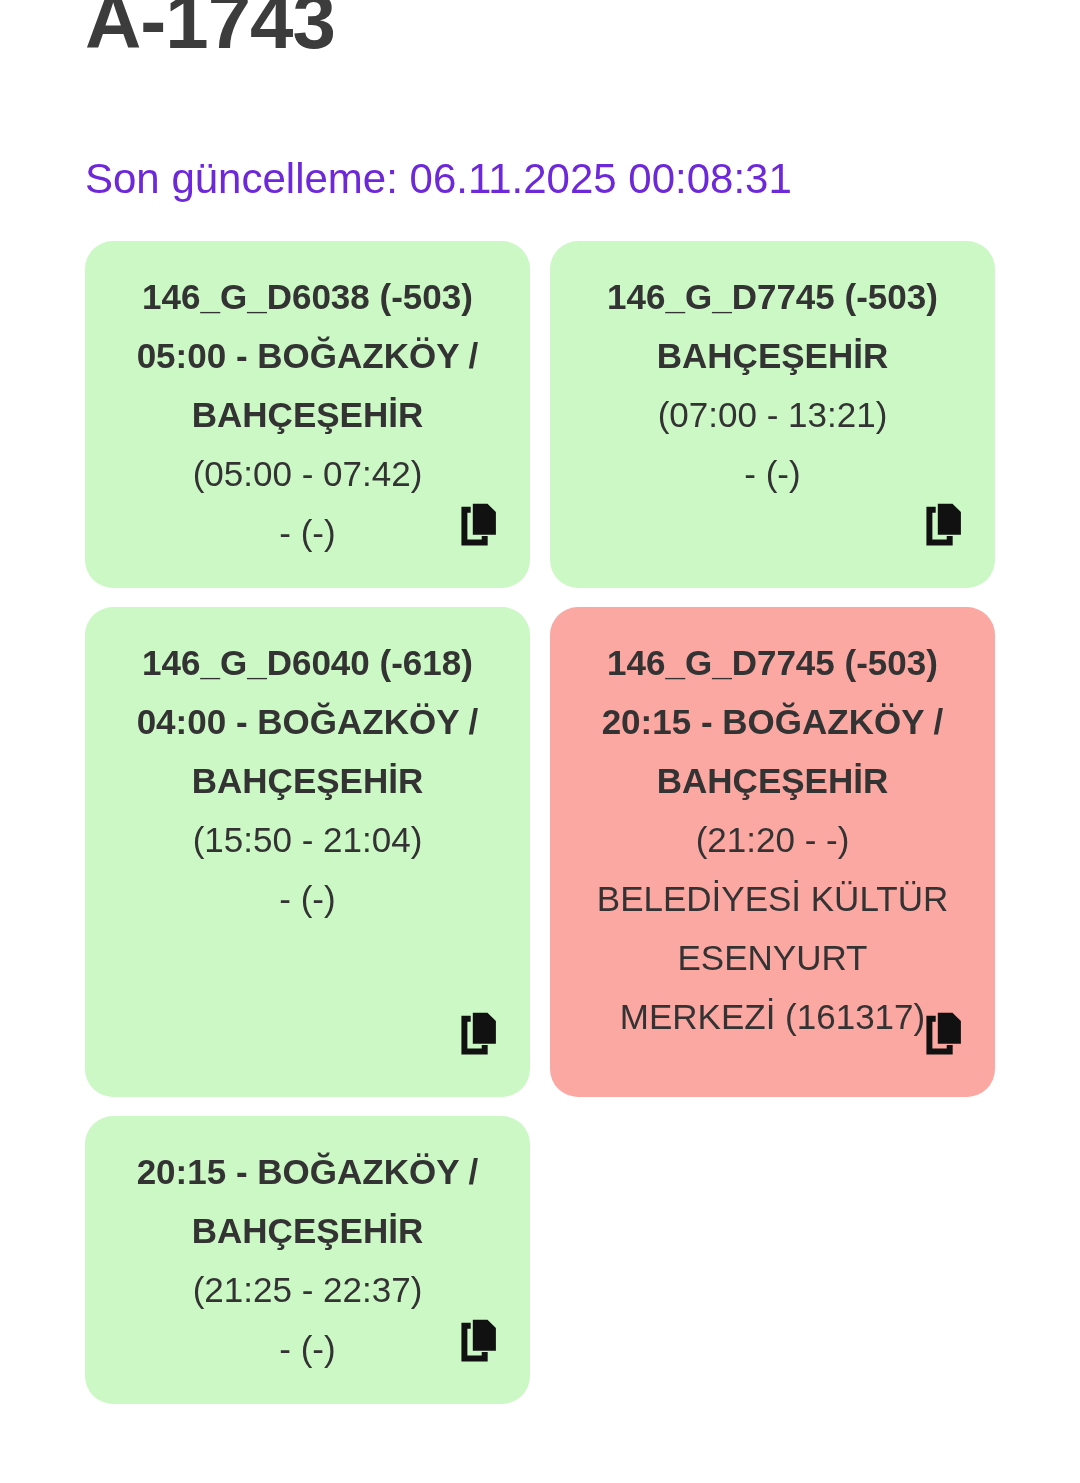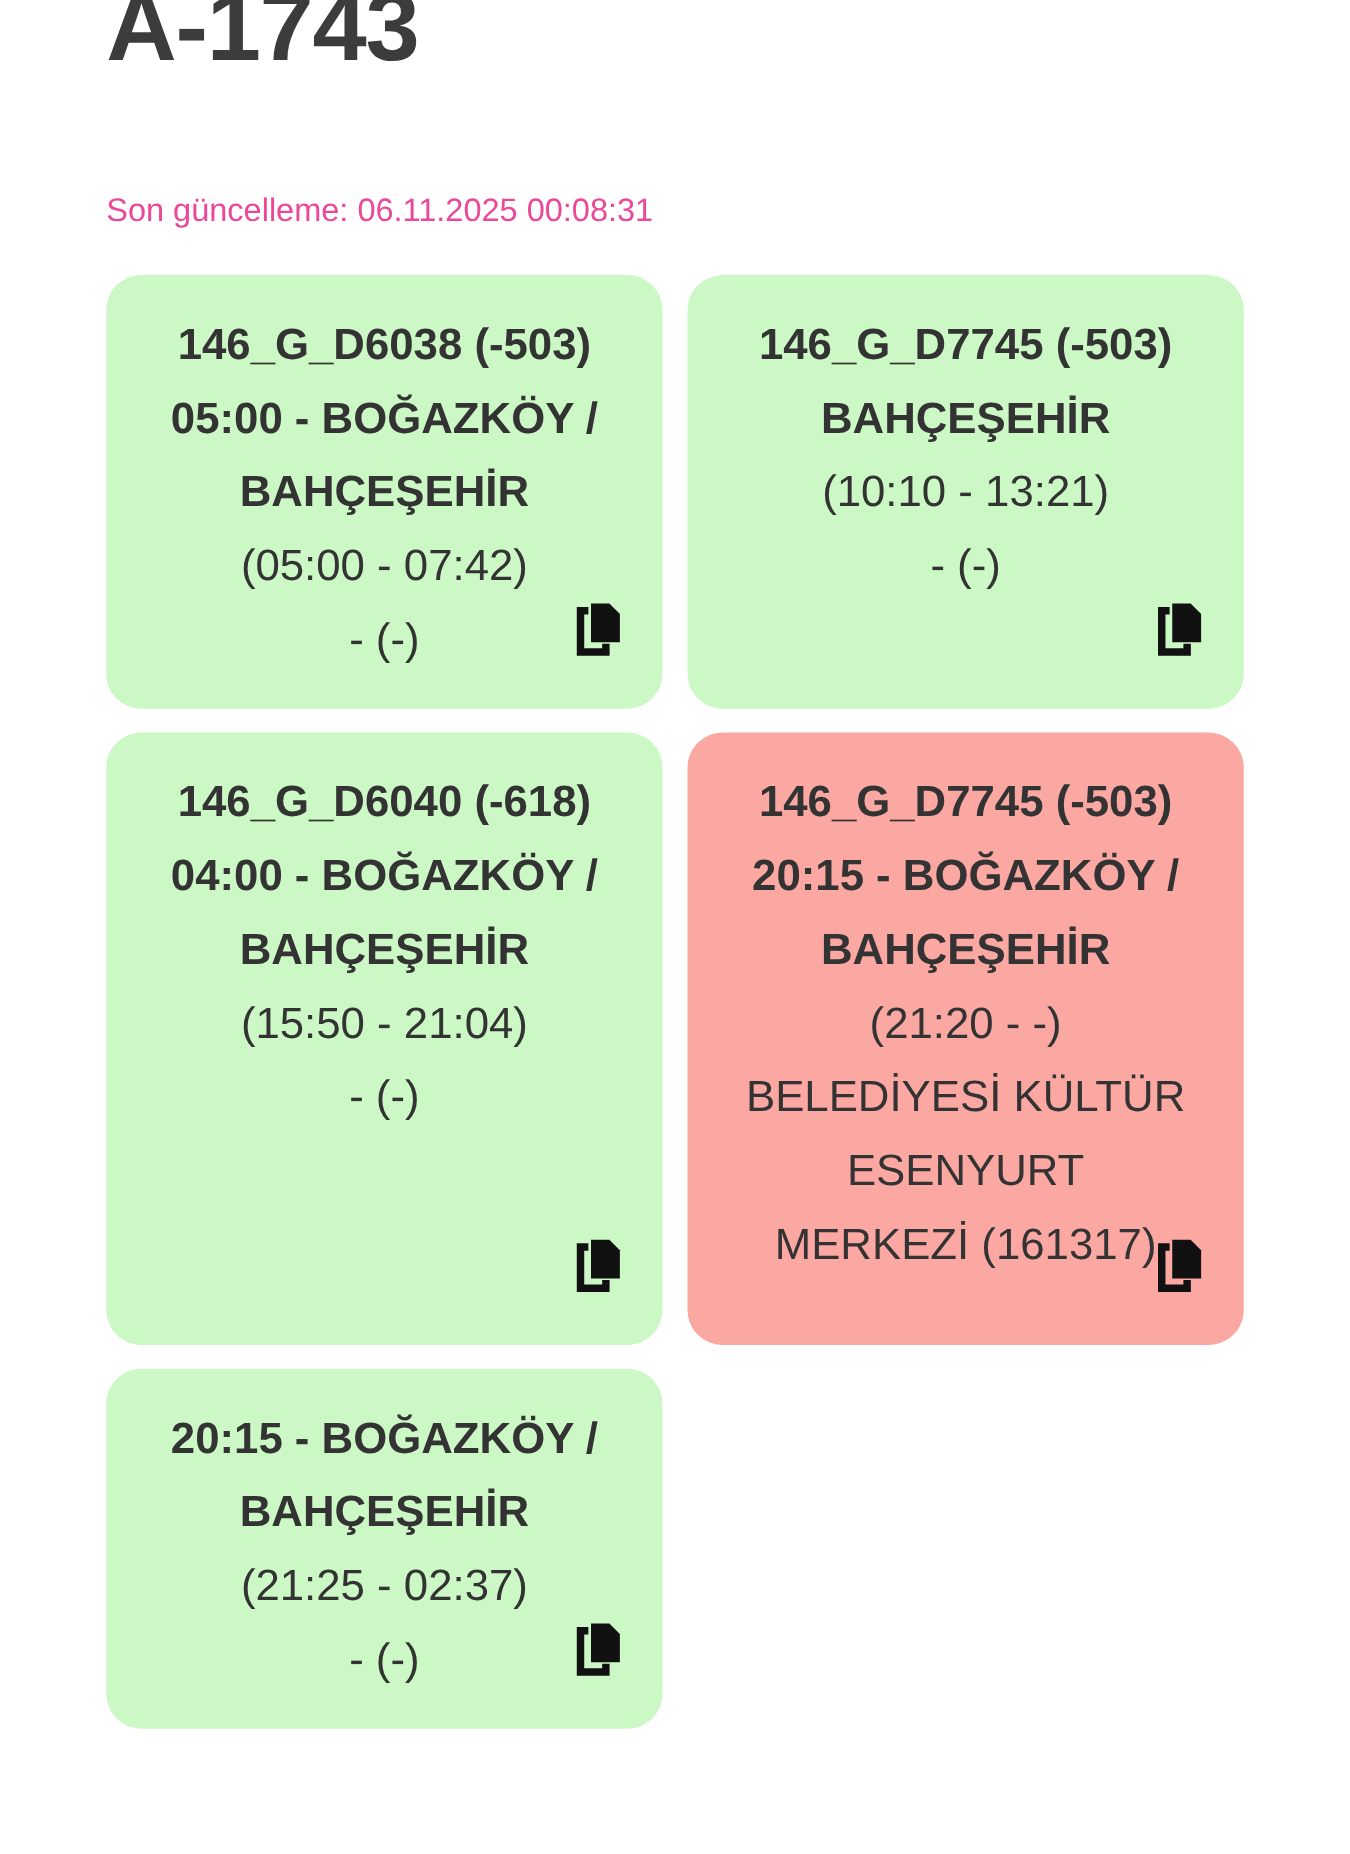--- a/index.html
+++ b/index.html
@@ -23,8 +23,8 @@
     letter-spacing: -1px;
   }
   .last-update {
-    font-size: 26px;
-    color: #ec4899;
+    font-size: 42px;
+    color: #6d28d9;
     margin: 92px 0 34px 0;
     line-height: 1.3;
   }

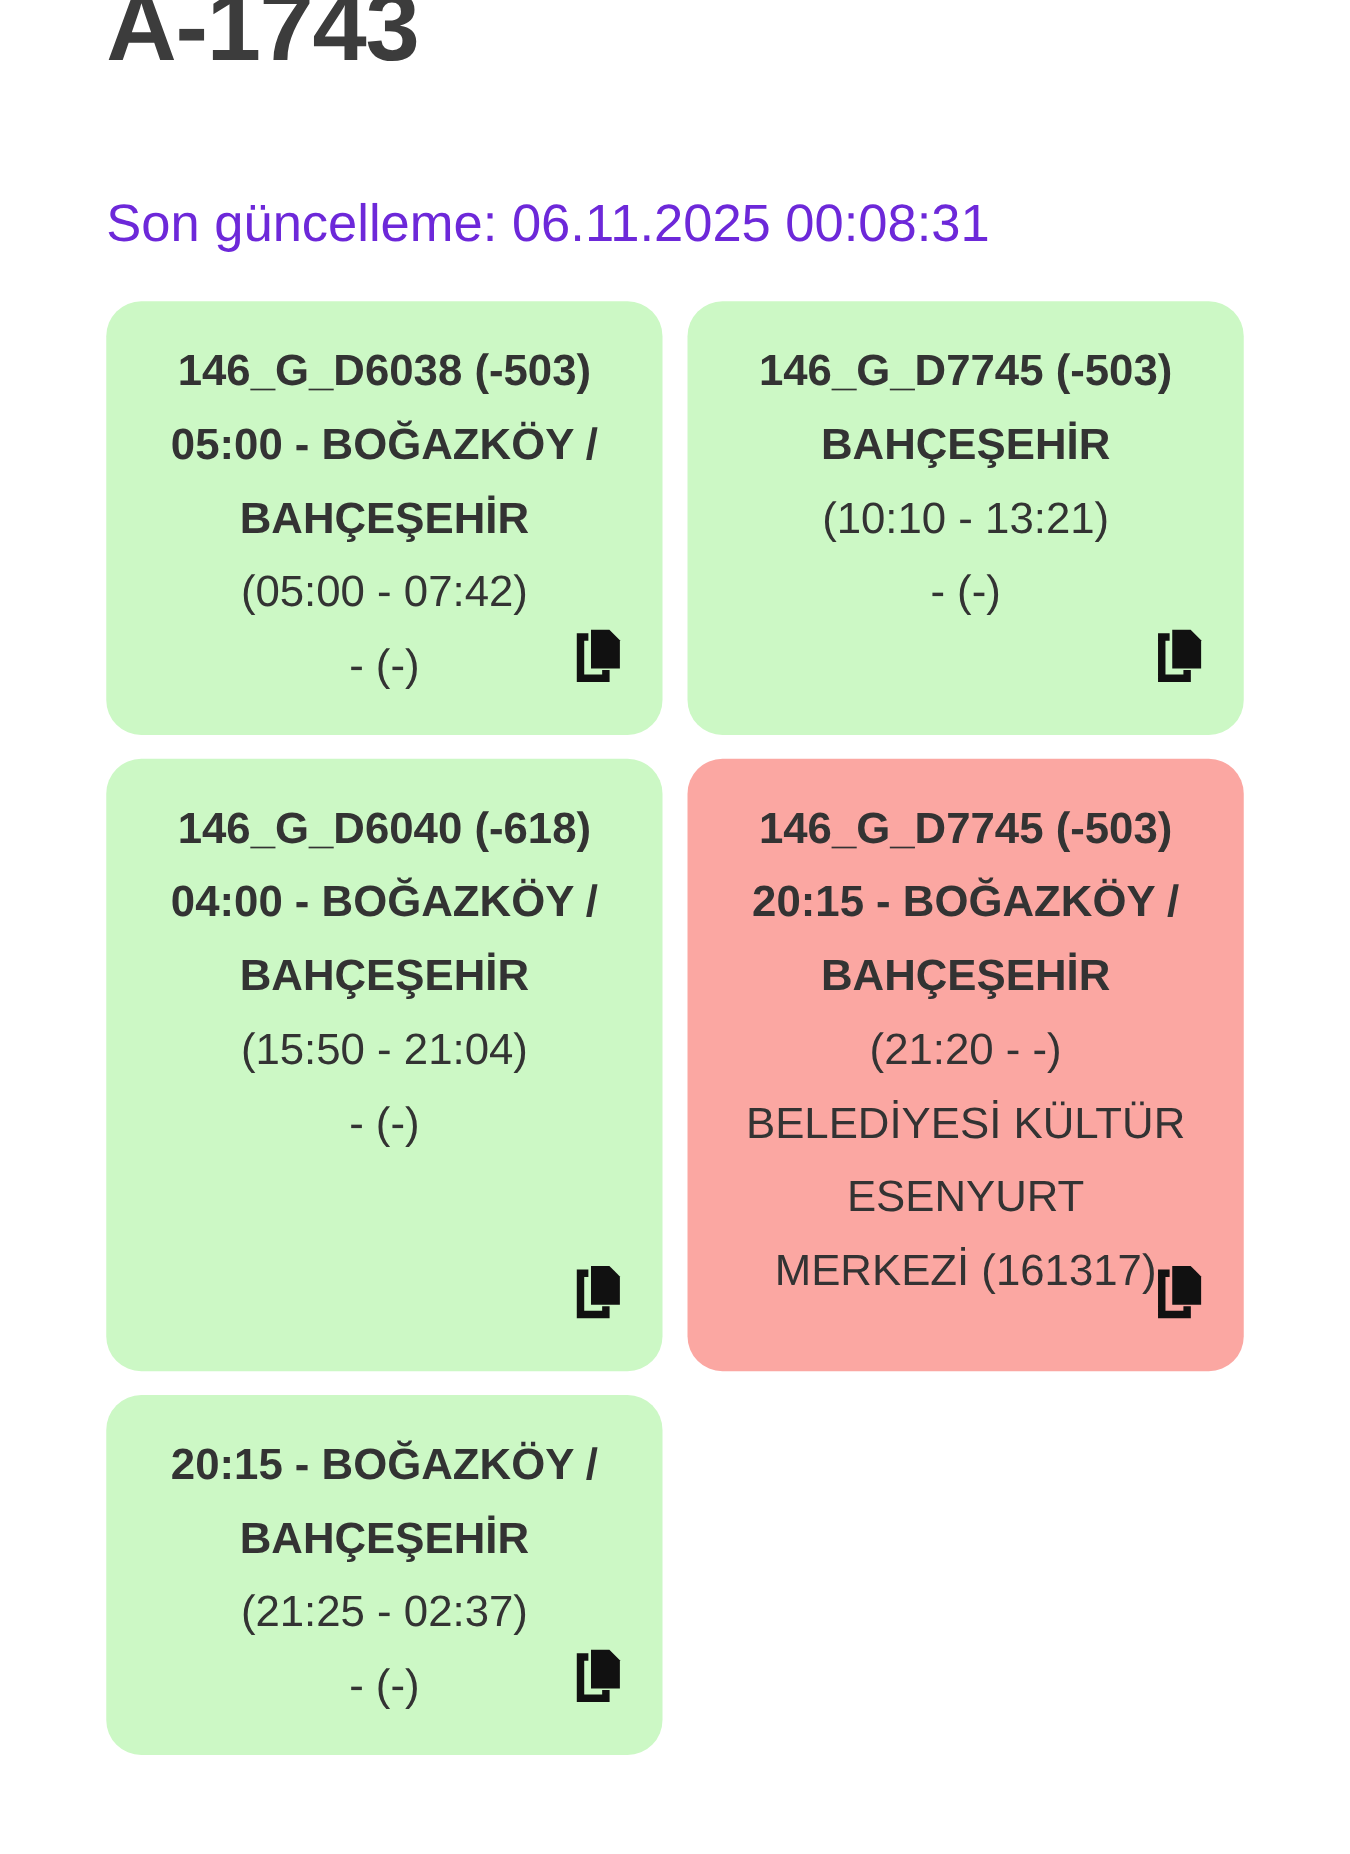--- a/index.html
+++ b/index.html
@@ -94,7 +94,7 @@
     <div class="trip-card green">
       <div class="b">146_G_D7745 (-503)</div>
       <div class="b">BAHÇEŞEHİR</div>
-      <div>(10:10 - 13:21)</div>
+      <div>(07:00 - 13:21)</div>
       <div>- (-)</div>
       <button class="copy-button">
         <svg viewBox="0 0 24 26" width="42" height="48" xmlns="http://www.w3.org/2000/svg">

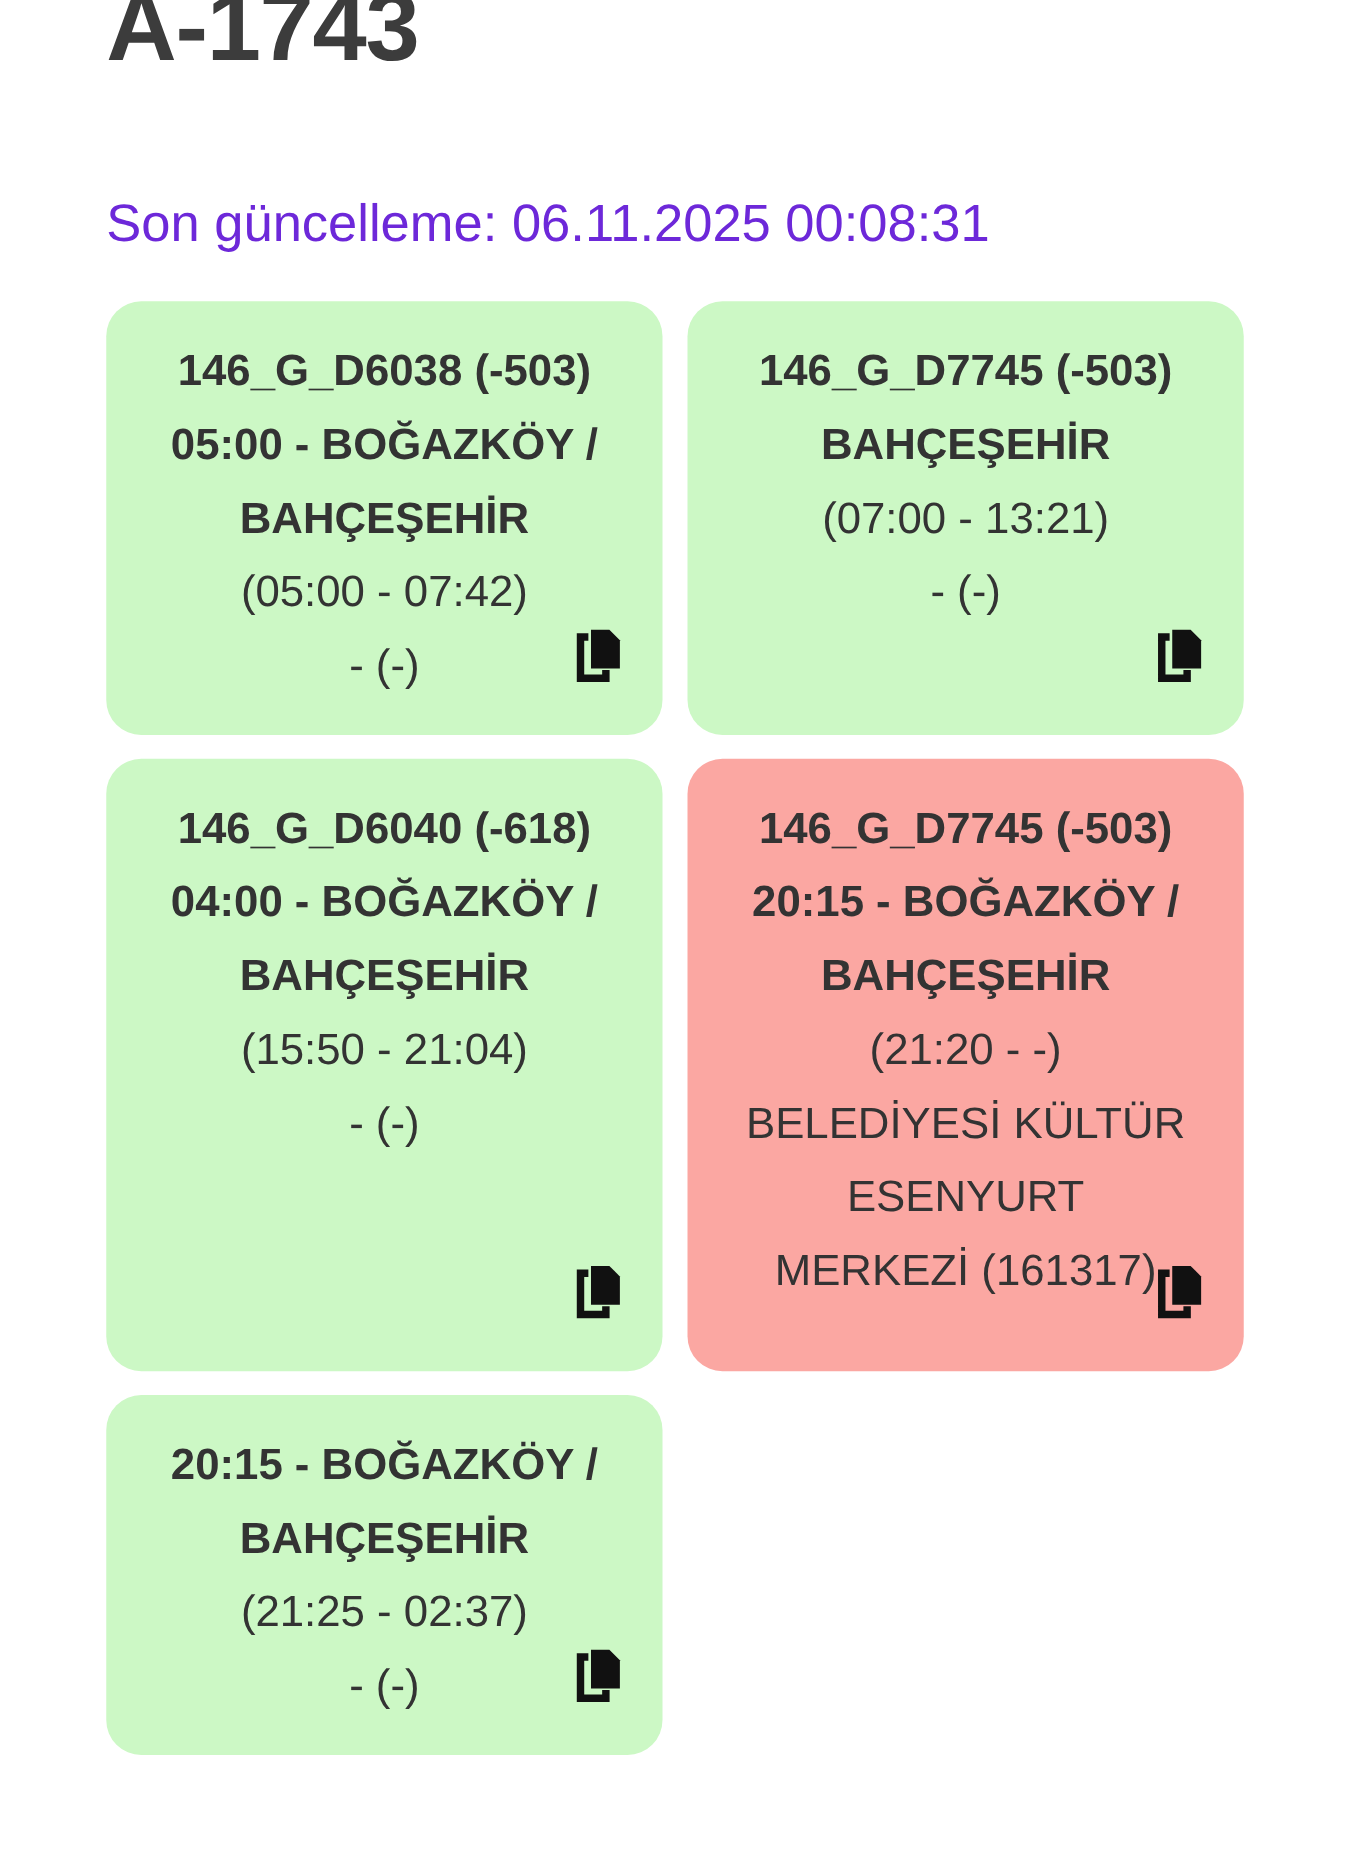--- a/index.html
+++ b/index.html
@@ -137,7 +137,7 @@
     <div class="trip-card green">
       <div class="b">20:15 - BOĞAZKÖY /</div>
       <div class="b">BAHÇEŞEHİR</div>
-      <div>(21:25 - 02:37)</div>
+      <div>(21:25 - 22:37)</div>
       <div>- (-)</div>
       <button class="copy-button">
         <svg viewBox="0 0 24 26" width="42" height="48" xmlns="http://www.w3.org/2000/svg">

